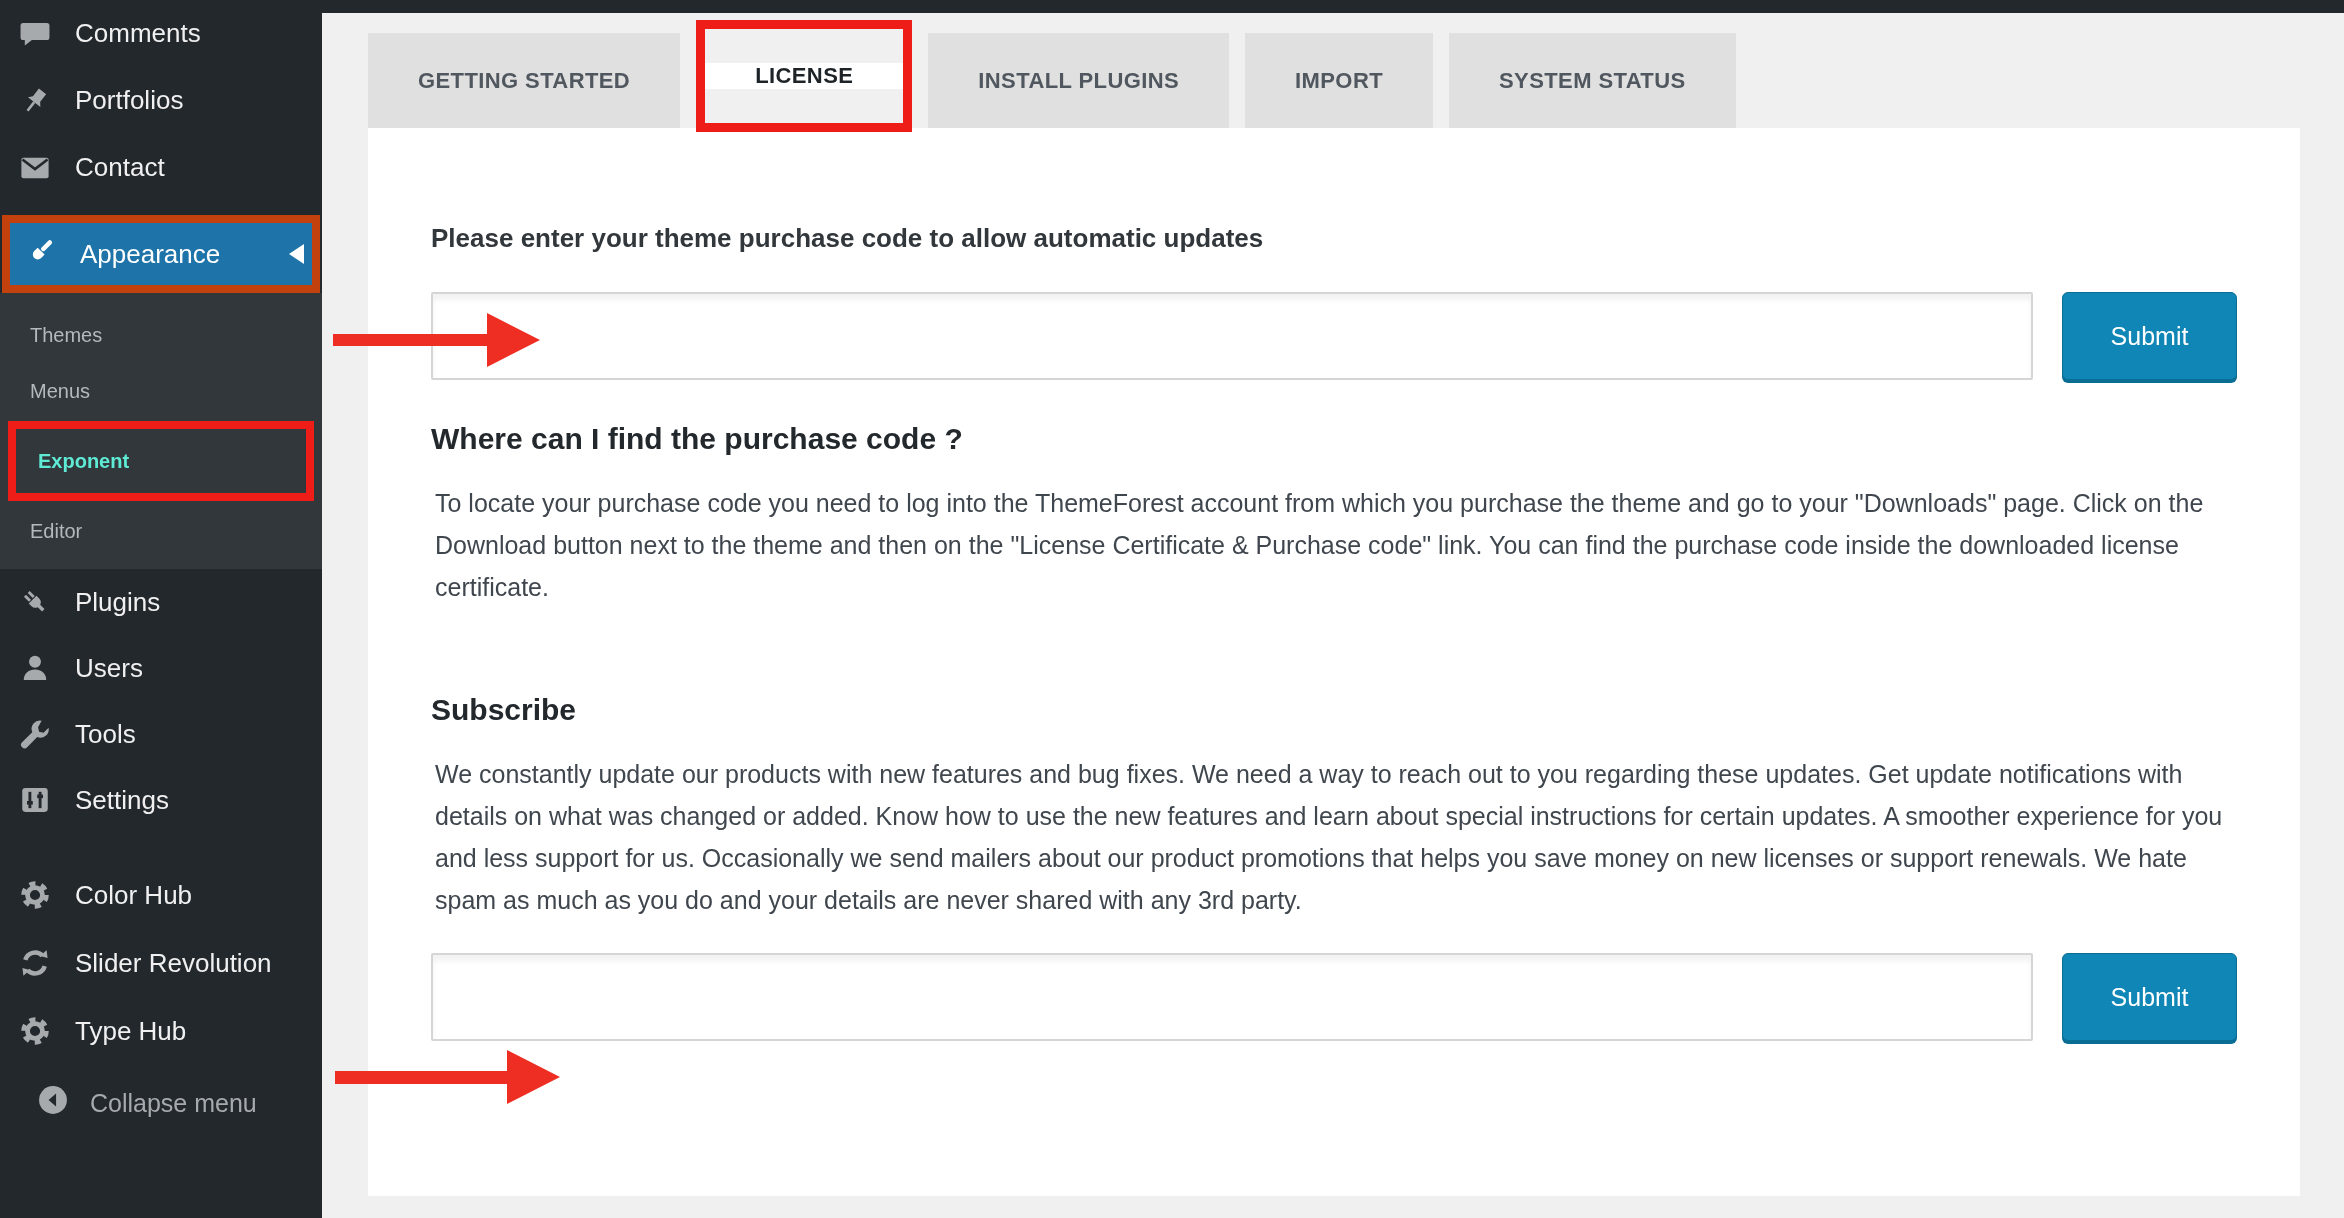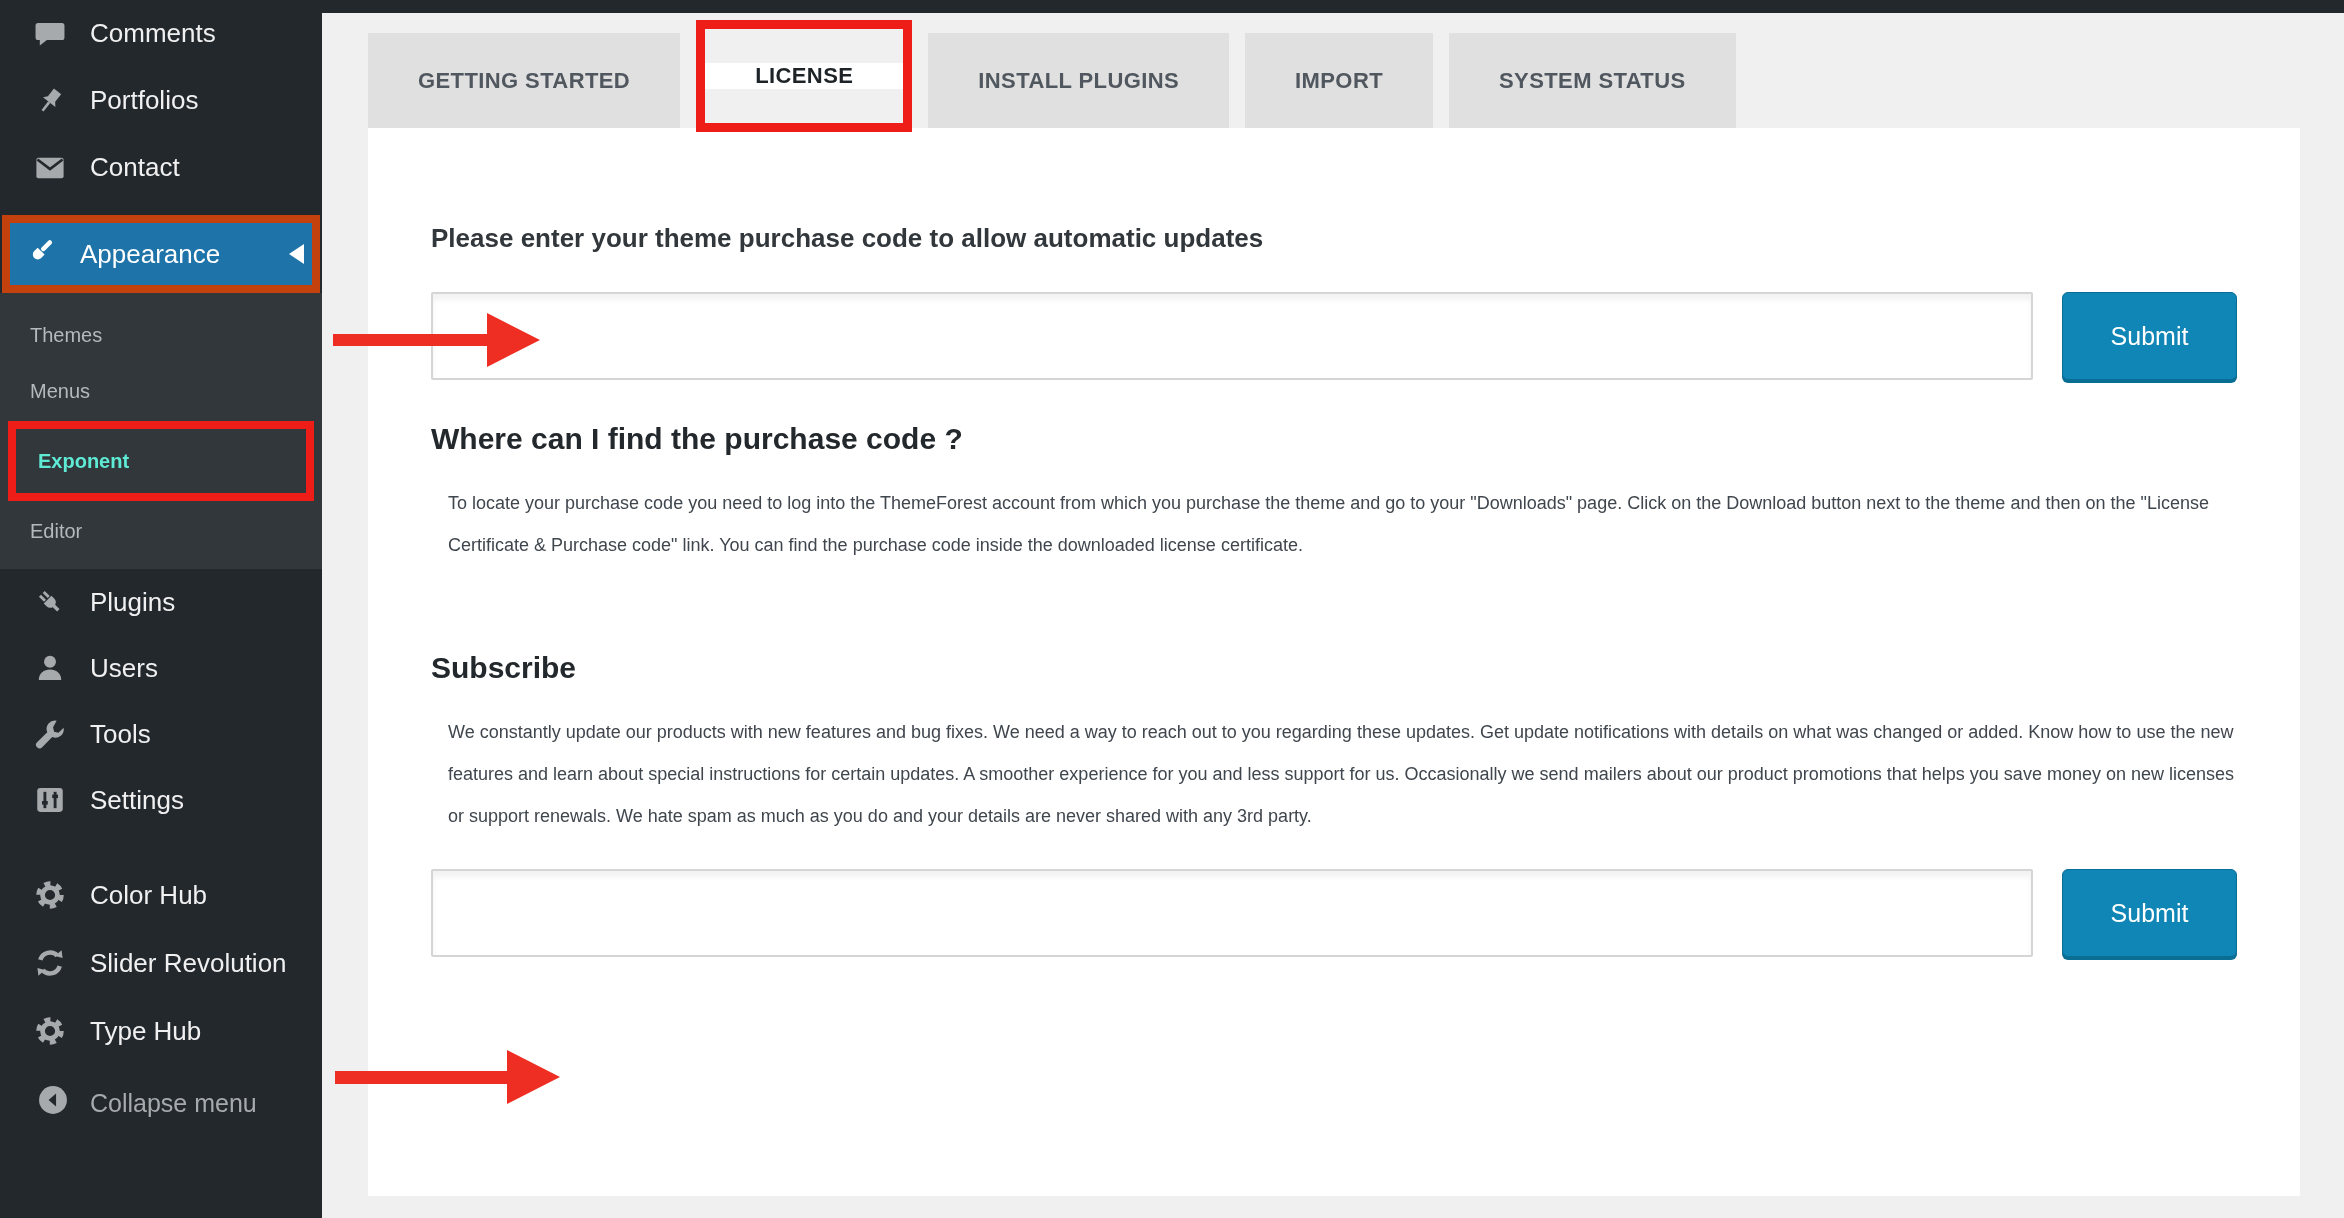--- a/index.html
+++ b/index.html
@@ -18,7 +18,7 @@
   }
   .side-item {
     height:67px; display:flex; align-items:center; gap:22px;
-    padding-left:32px; font-size:26px; color:#f0f0f1; cursor:pointer;
+    padding-left:17px; font-size:26px; color:#f0f0f1; cursor:pointer;
   }
   .side-item .ic { width:36px; height:36px; flex:0 0 36px; display:flex; align-items:center; justify-content:center; }
   .appearance-wrap {

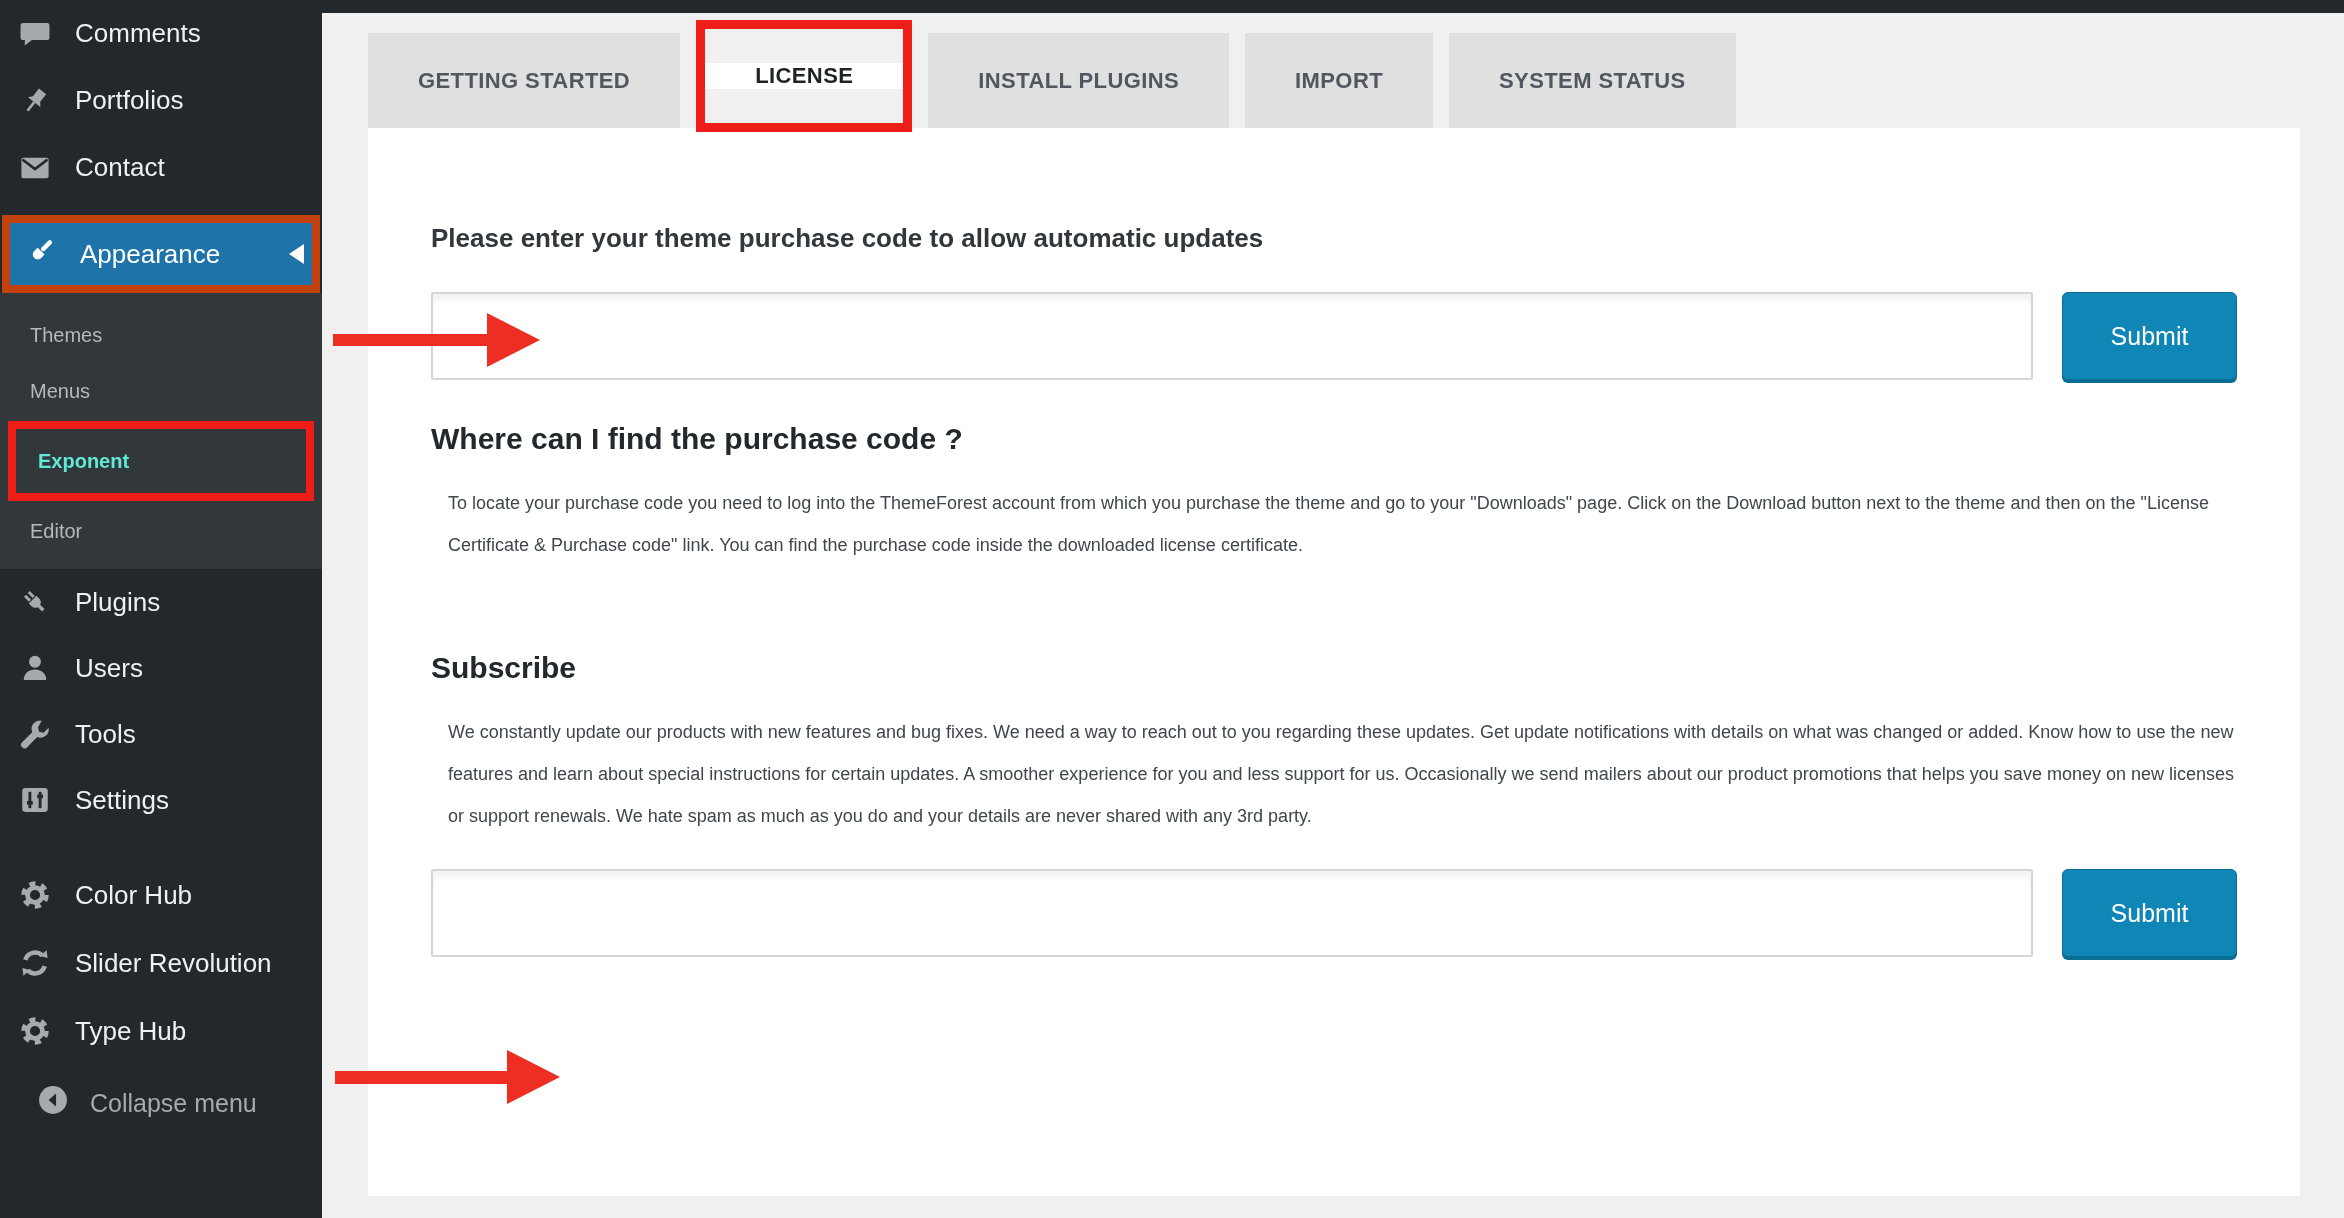--- a/index.html
+++ b/index.html
@@ -77,7 +77,7 @@
     font-family:"Liberation Sans", sans-serif; cursor:pointer;
   }
   .section-heading { font-size:30px; font-weight:bold; color:#23282d; margin:42px 0 0 0; }
-  .body-text { font-size:18px; line-height:42px; color:#3f464d; margin:26px 0 0 17px; }
+  .body-text { font-size:25px; line-height:42px; color:#3f464d; margin:26px 0 0 4px; }
   .subscribe-heading { margin-top:85px; }
   .field-row.second { margin-top:32px; }
 

